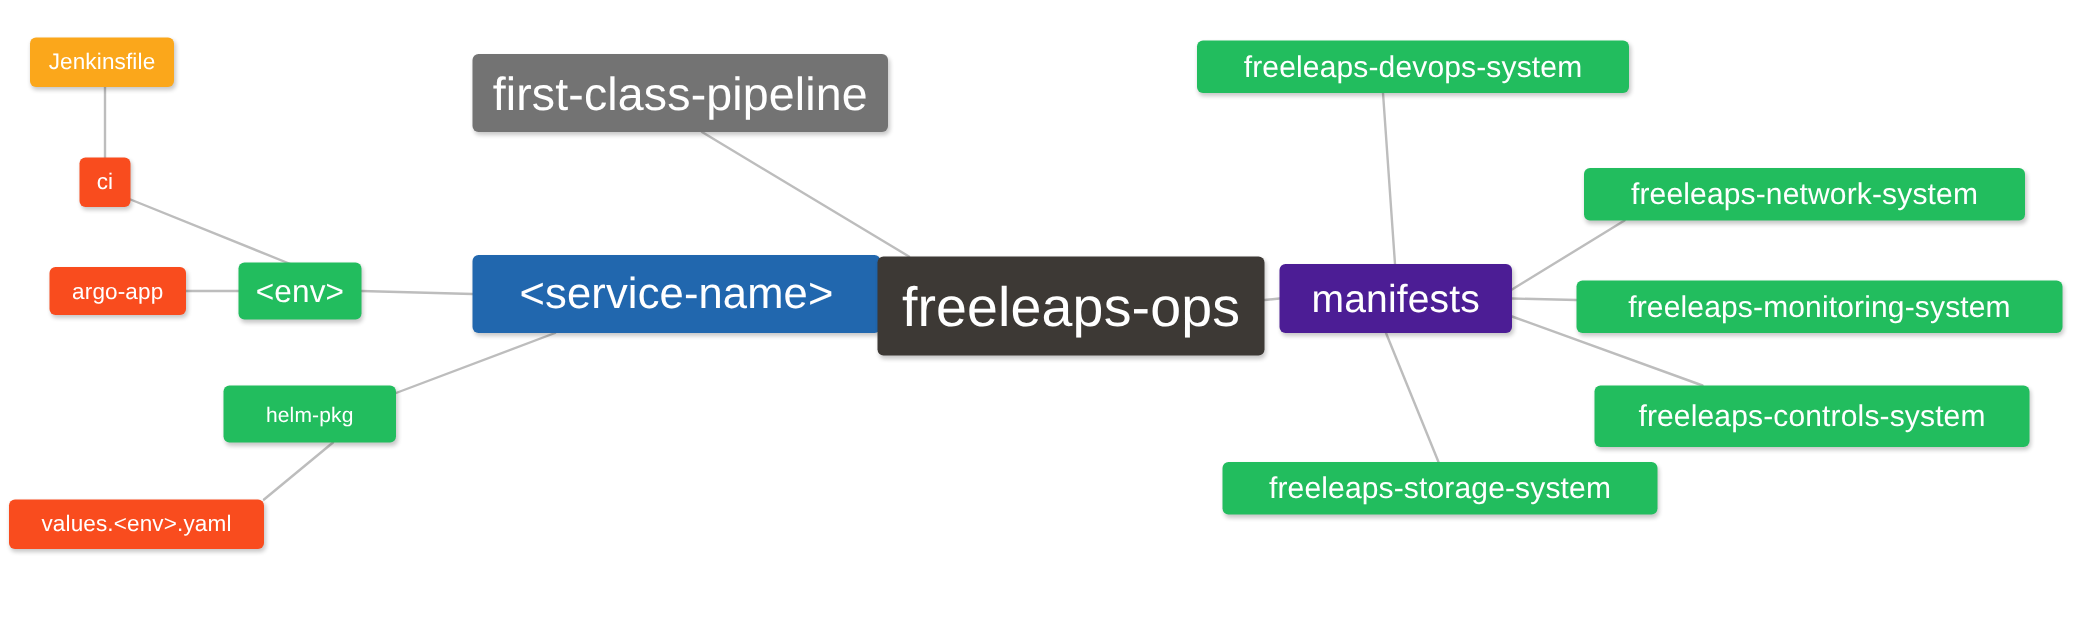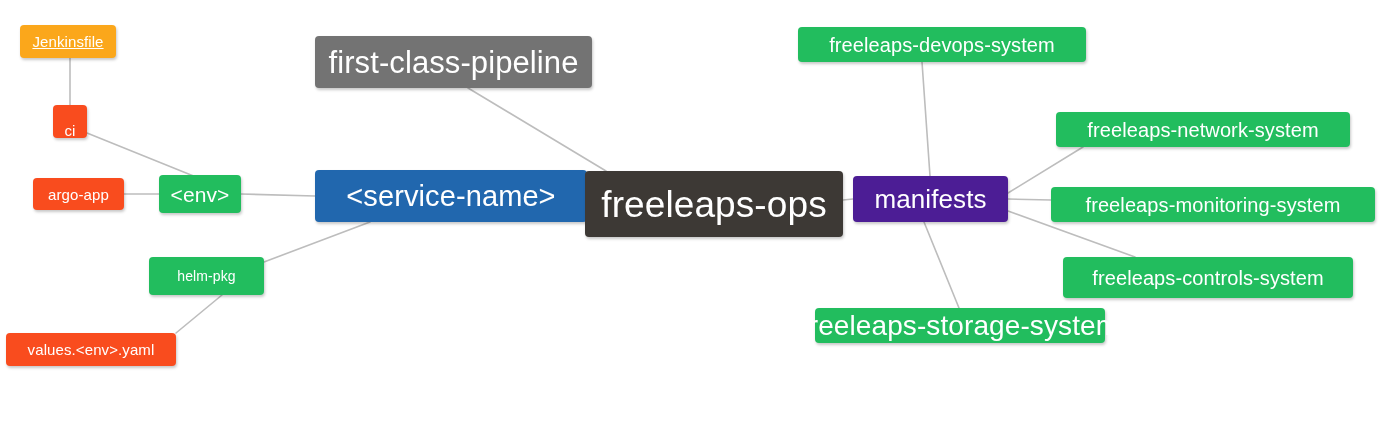--- a/index.html
+++ b/index.html
@@ -51,7 +51,7 @@
       <line x1="1008" y1="211" x2="1135" y2="257" stroke="#bdbdbd" stroke-width="1.6" stroke-linecap="round"></line>
       <line x1="924" y1="222" x2="959" y2="308" stroke="#bdbdbd" stroke-width="1.6" stroke-linecap="round"></line>
     </svg>
-<div class="node" style="left: 20px; top: 25px; width: 96px; height: 33px; background: rgb(251, 167, 27); font-size: 15px; text-decoration: underline;">
+<div class="node" style="left: 20px; top: 25px; width: 96px; height: 33px; background: rgb(251, 167, 27); font-size: 15px;">
       <span>Jenkinsfile</span>
     </div>
     <div class="node" style="left: 53px; top: 105px; width: 34px; height: 33px; background: rgb(249, 76, 30); font-size: 15px; align-items: flex-end;">

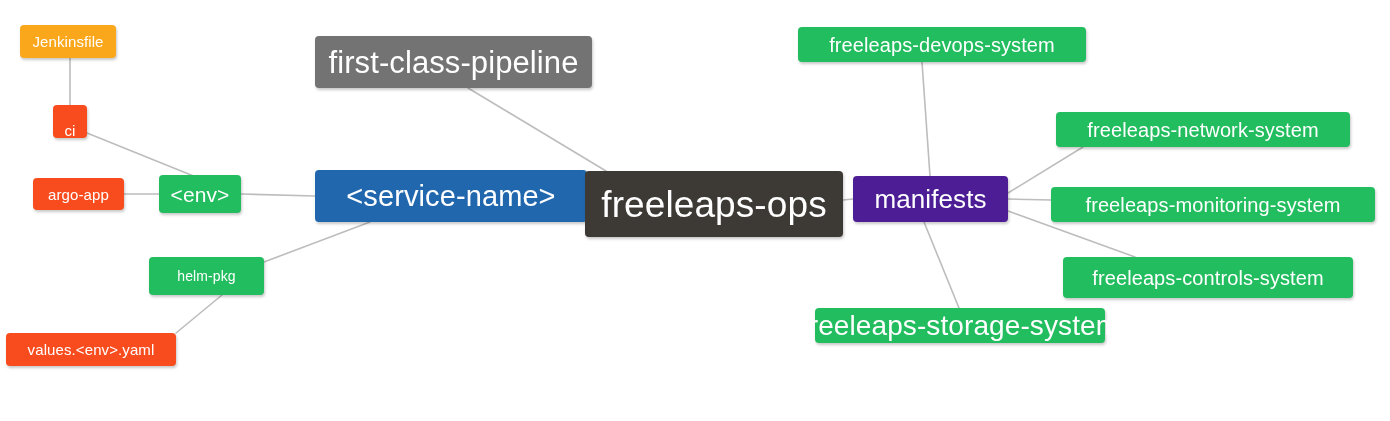--- a/index.html
+++ b/index.html
@@ -54,7 +54,7 @@
 <div class="node" style="left: 20px; top: 25px; width: 96px; height: 33px; background: rgb(251, 167, 27); font-size: 15px;">
       <span>Jenkinsfile</span>
     </div>
-    <div class="node" style="left: 53px; top: 105px; width: 34px; height: 33px; background: rgb(249, 76, 30); font-size: 15px; align-items: flex-end;">
+    <div class="node" style="left: 53px; top: 105px; width: 34px; height: 33px; background: rgb(249, 76, 30); font-size: 15px;">
       <span>ci</span>
     </div>
     <div class="node" style="left: 33px; top: 178px; width: 91px; height: 32px; background: rgb(249, 76, 30); font-size: 15px; align-items: center;">

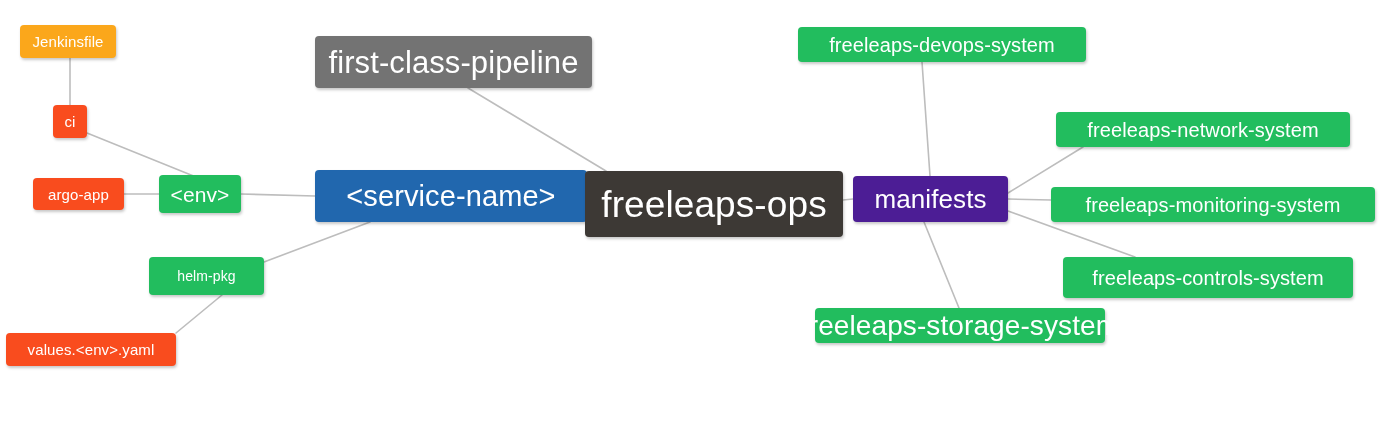--- a/index.html
+++ b/index.html
@@ -93,7 +93,7 @@
     <div class="node" style="left: 1063px; top: 257px; width: 290px; height: 41px; background: rgb(34, 189, 94); font-size: 20px;">
       <span>freeleaps-controls-system</span>
     </div>
-    <div class="node" style="left: 815px; top: 308px; width: 290px; height: 35px; background: rgb(34, 189, 94); font-size: 28px;">
+    <div class="node" style="left: 815px; top: 308px; width: 290px; height: 35px; background: rgb(34, 189, 94); font-size: 20px;">
       <span>freeleaps-storage-system</span>
     </div>
   </div>

